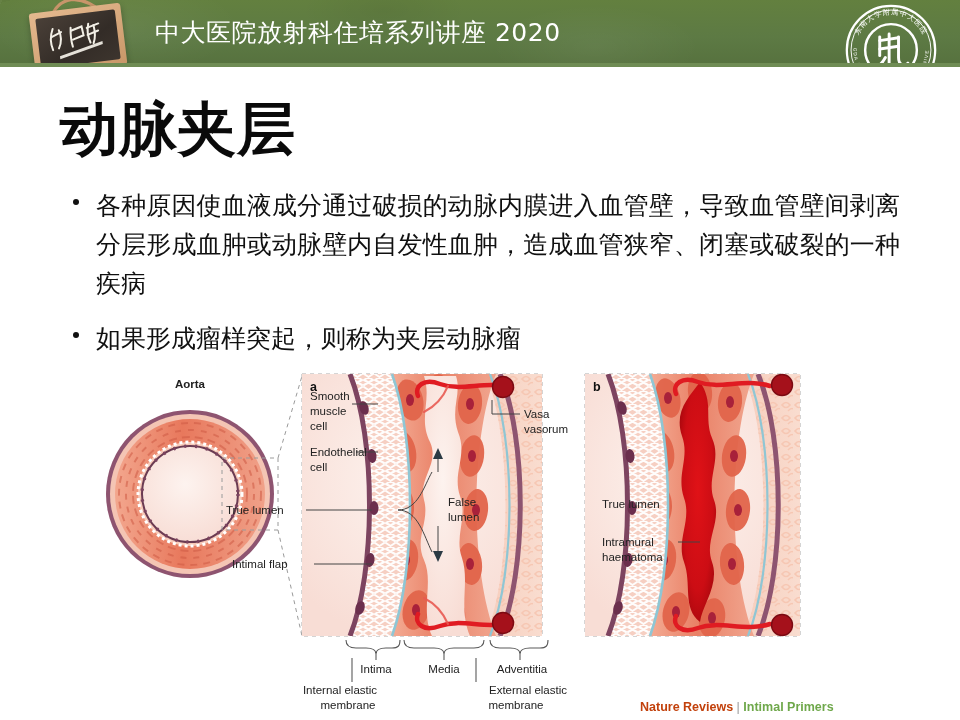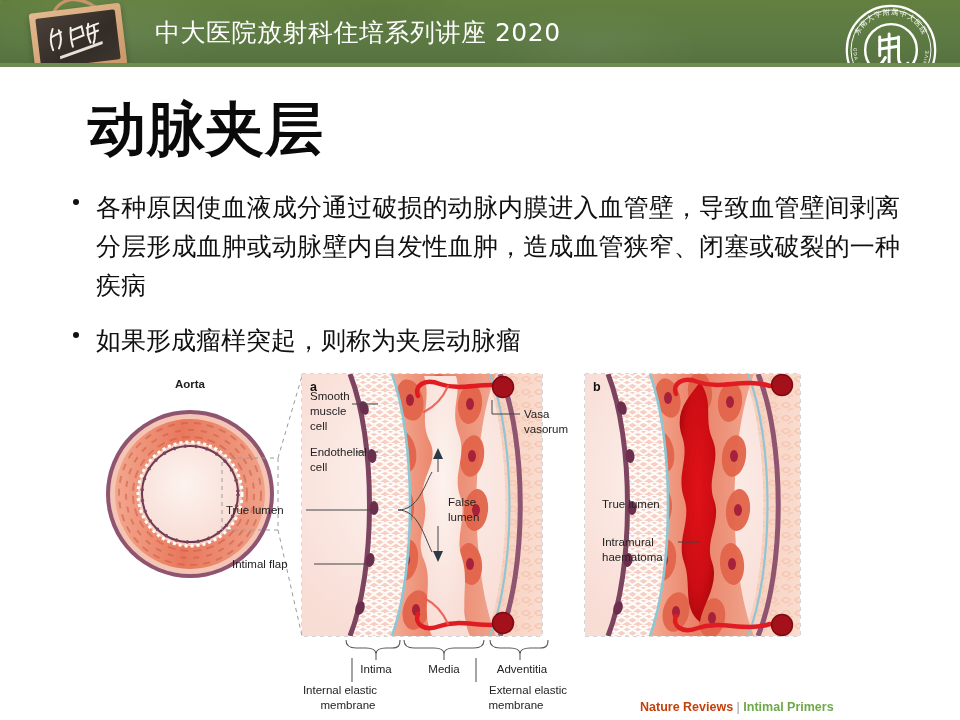--- a/index.html
+++ b/index.html
@@ -62,7 +62,7 @@
 
   
   .slide-title {
-    position:absolute; left:88px; top:96px;
+    position:absolute; left:60px; top:96px;
     font-size:58px; line-height:66px; font-weight:bold; color:#0a0a0a;
     font-family:"DejaVu Sans","Liberation Sans",sans-serif;
     letter-spacing:1px;

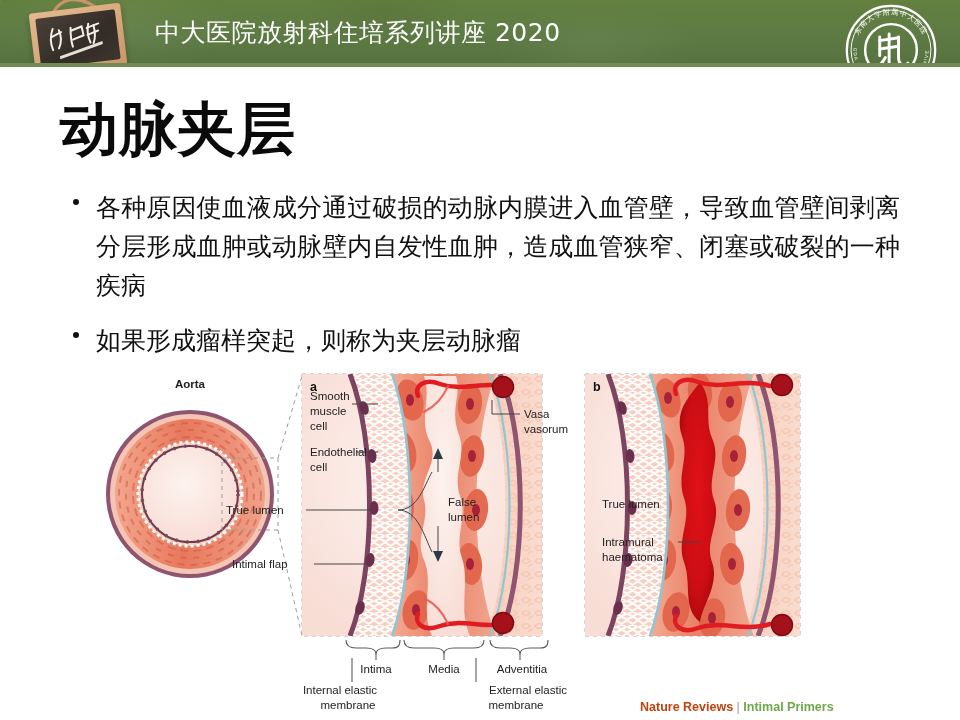--- a/index.html
+++ b/index.html
@@ -78,7 +78,7 @@
   }
   .bullet .txt {
     font-size:25px; line-height:39px; color:#101010;
-    font-family:Liberation Serif, serif;
+    font-family:Liberation Mono, monospace;
     text-align:justify;
   }
 

